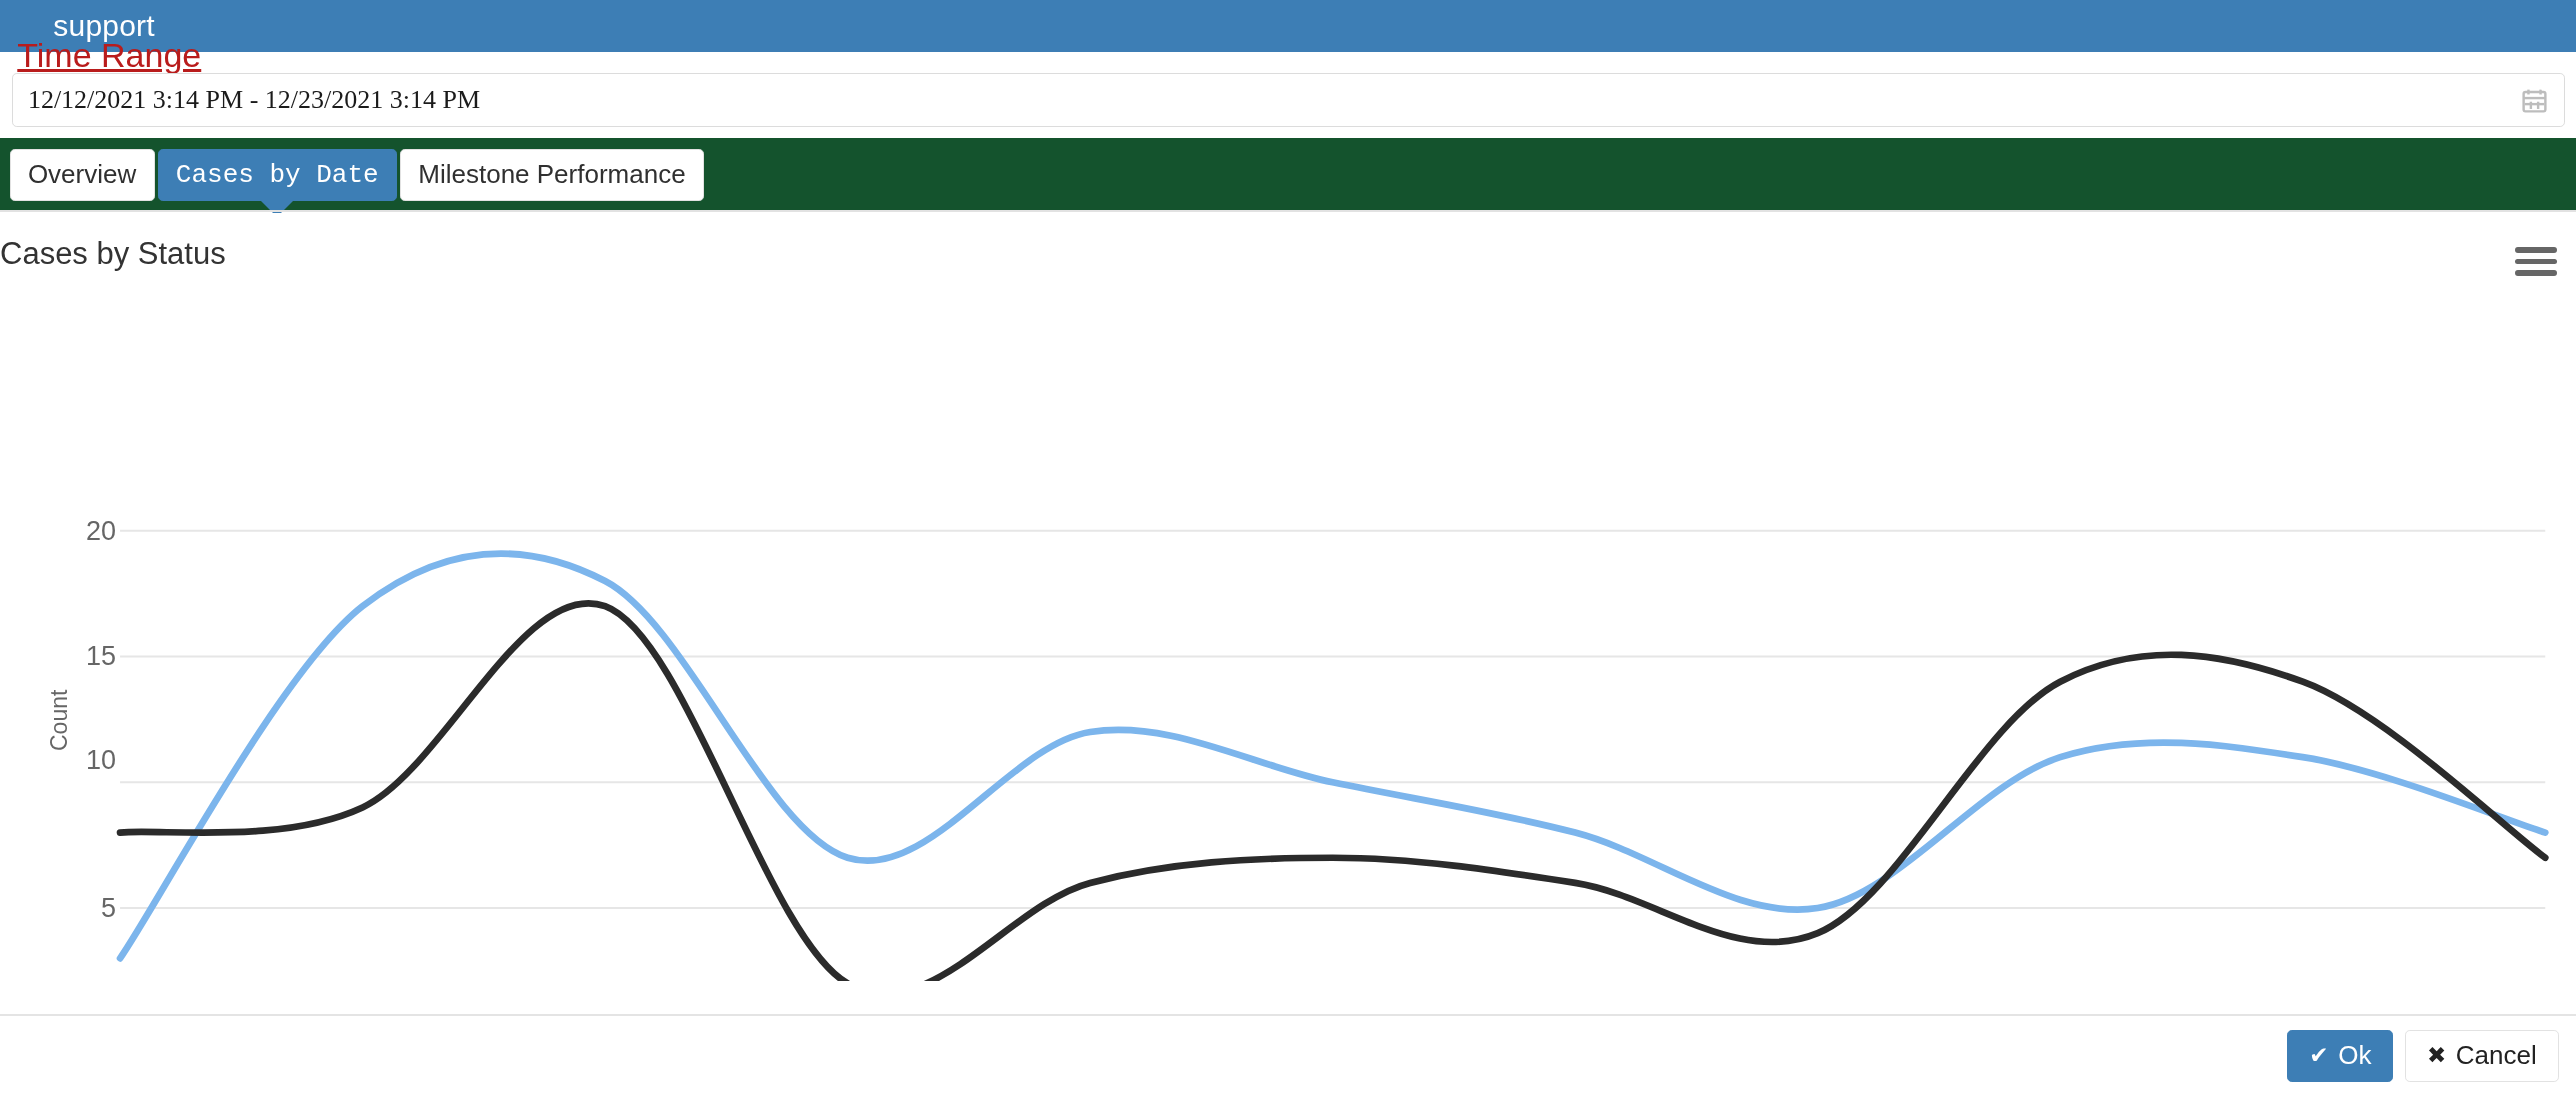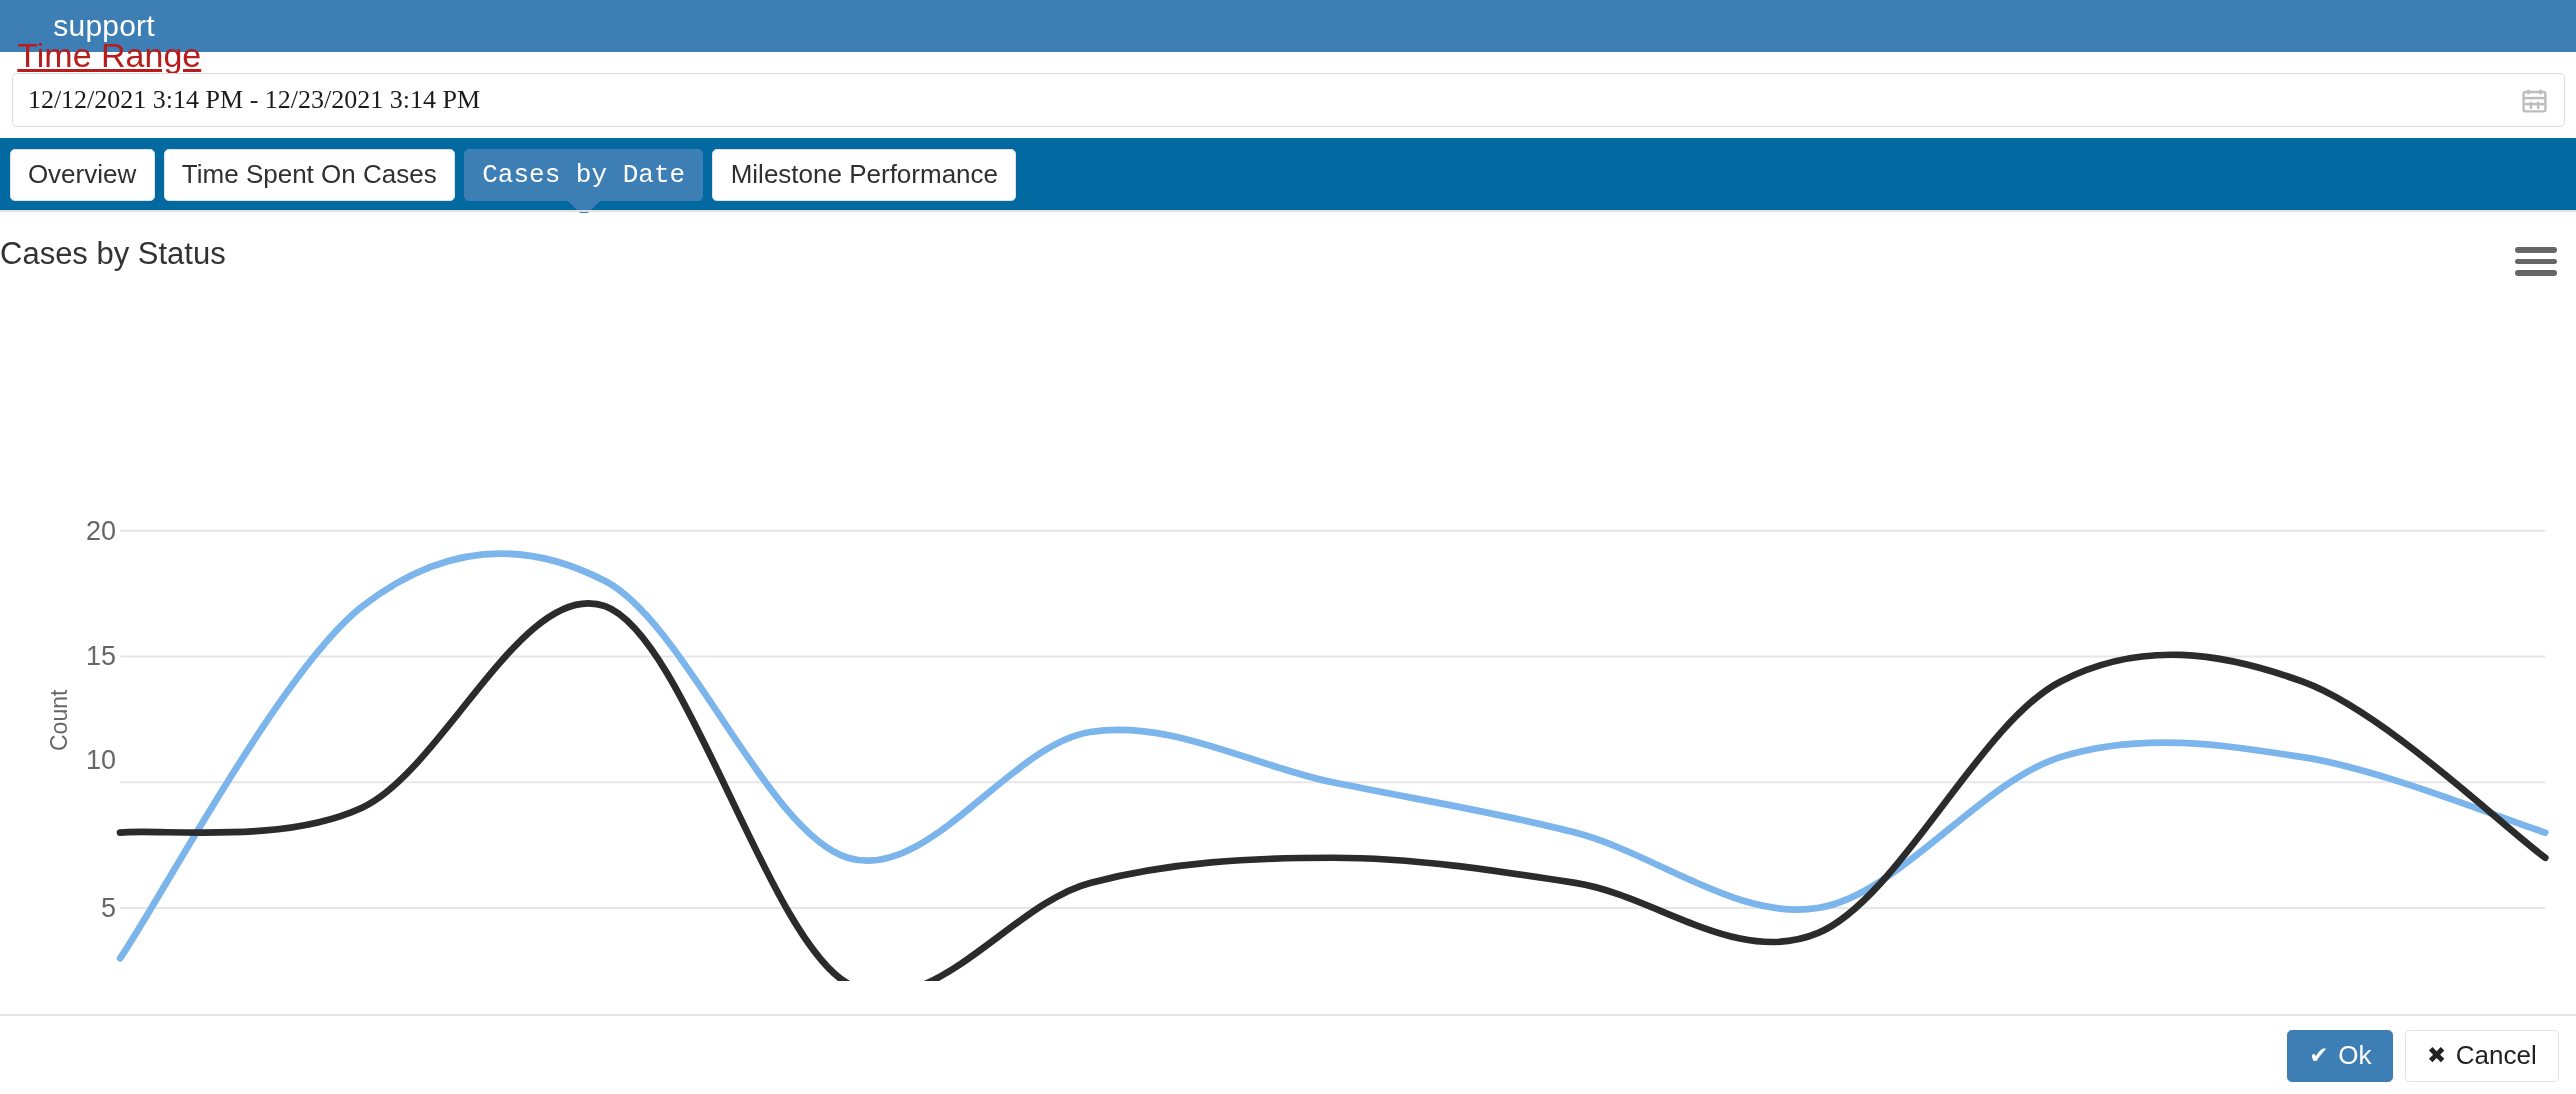--- a/index.html
+++ b/index.html
@@ -75,10 +75,10 @@
     position: absolute;
     left: 0; top: 138px;
     width: 2576px; height: 73px;
-    background: #0369a1;
+    background: #14532d;
     display: flex; align-items: center;
     padding-left: 9.6px;
-    gap: 9px;
+    gap: 3px;
   }
   .tab {
     position: relative;

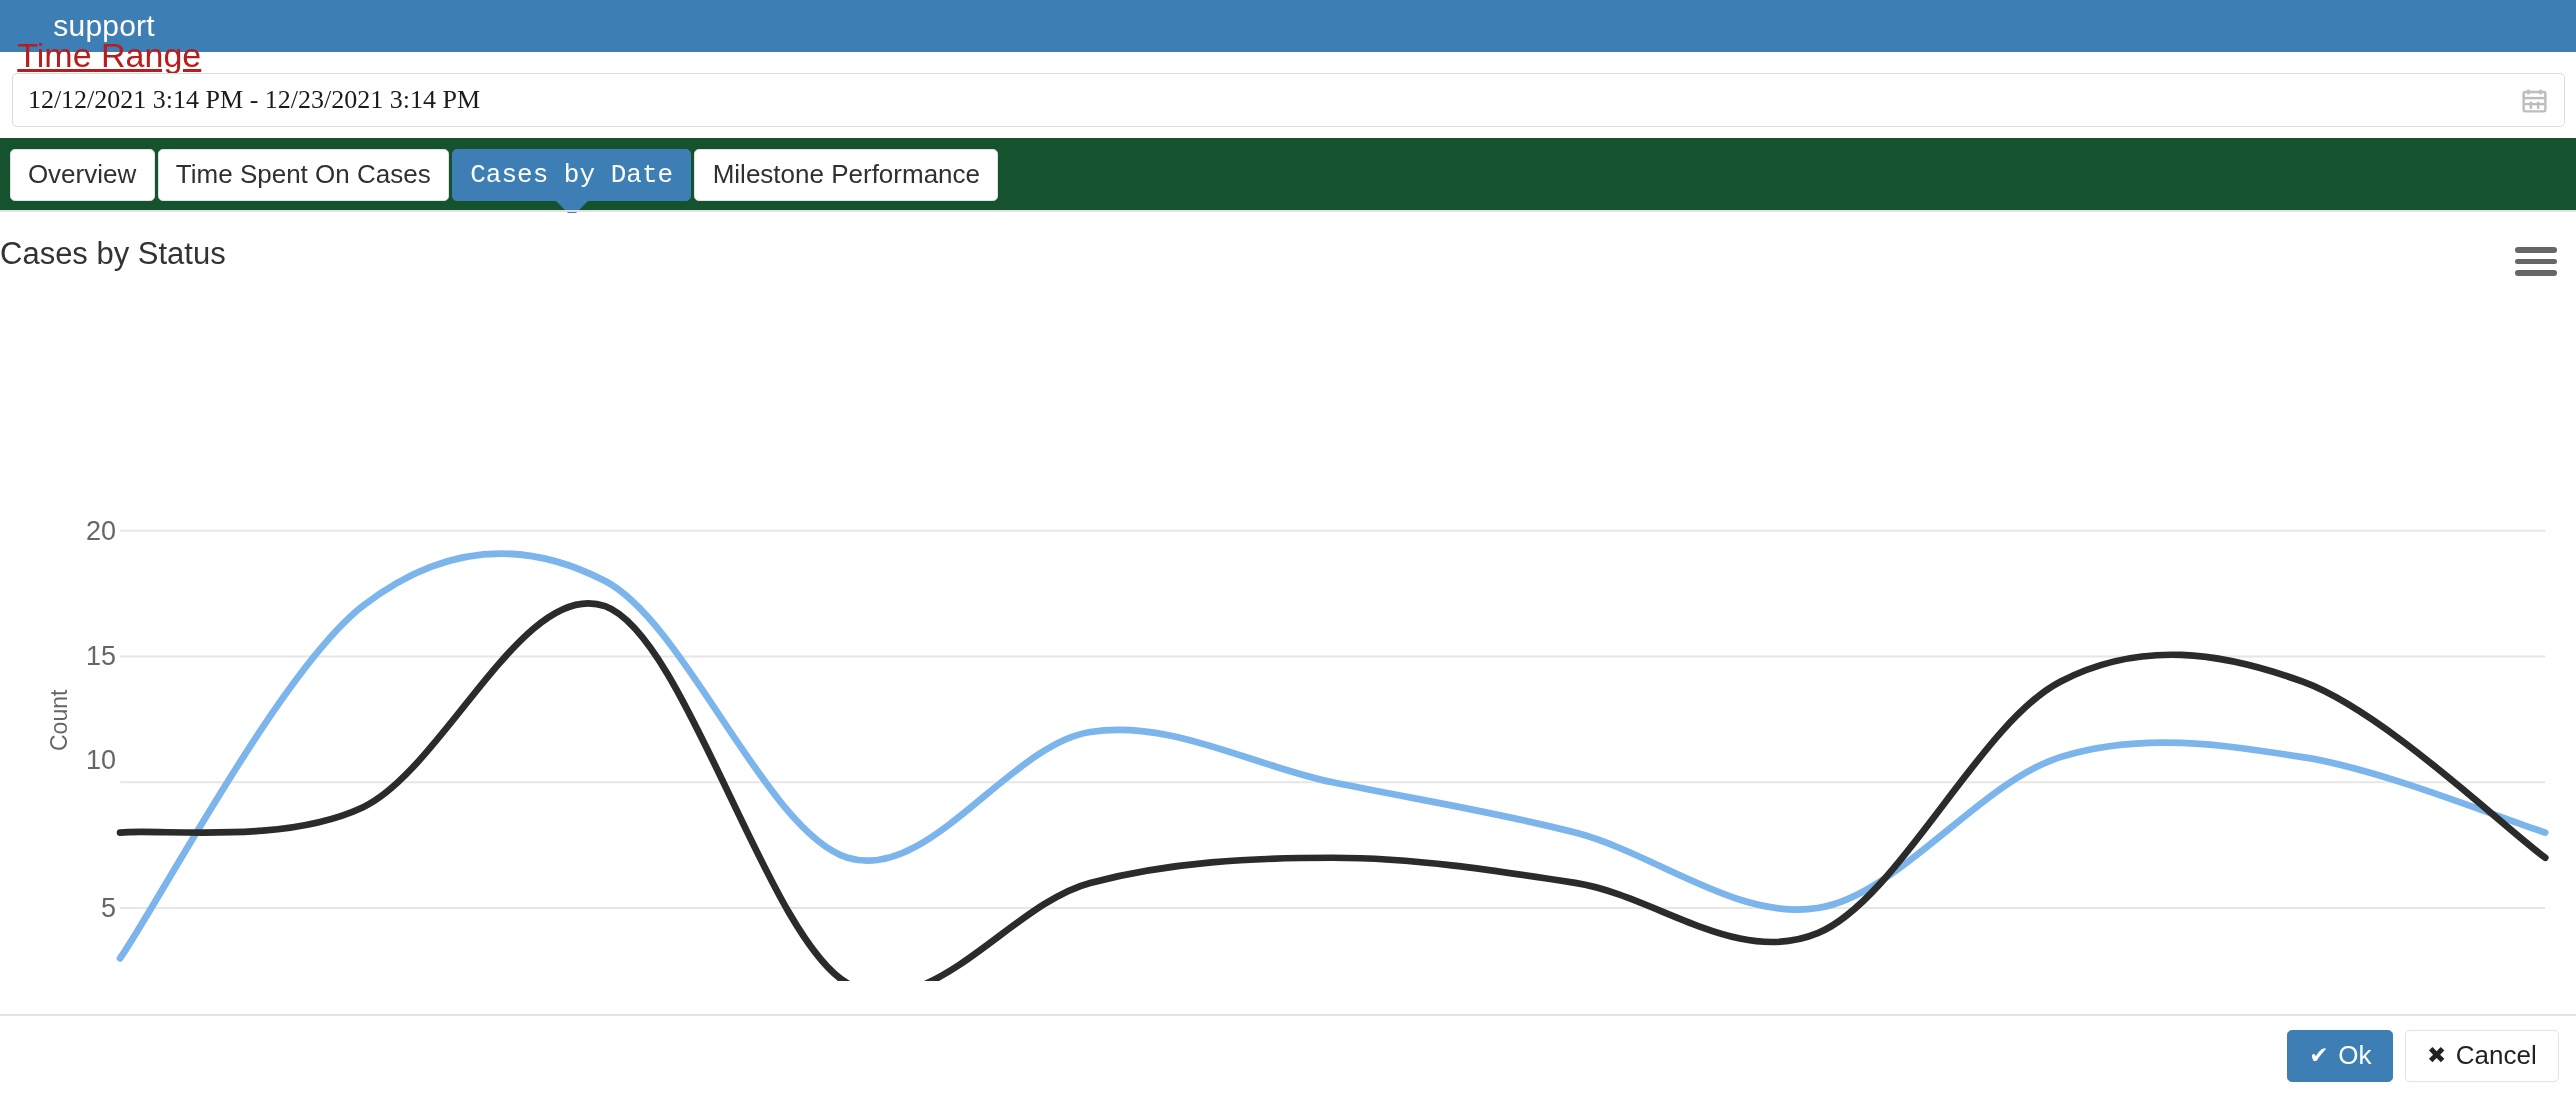--- a/index.html
+++ b/index.html
@@ -260,9 +260,6 @@
   <div class="tabbar" id="tabbar">
       <div class="tab">
         <span>Overview</span>
-      </div>
-      <div class="tab">
-        <span>Time Spent On Cases</span>
       </div>
       <div class="tab active">
         <span>Cases by Date</span>

